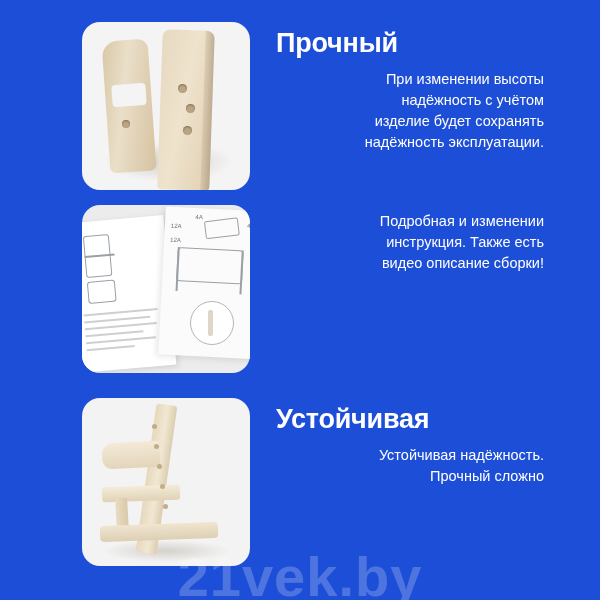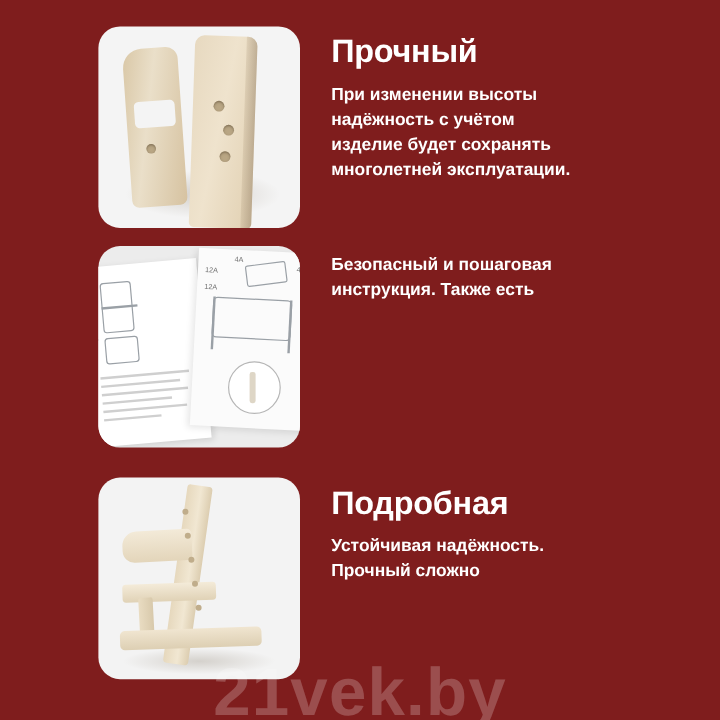--- a/index.html
+++ b/index.html
@@ -16,7 +16,7 @@
     position: relative;
     width: 600px;
     height: 600px;
-    background: #7f1d1d;
+    background: #1d4ed8;
   }
   .feature {
     display: flex;

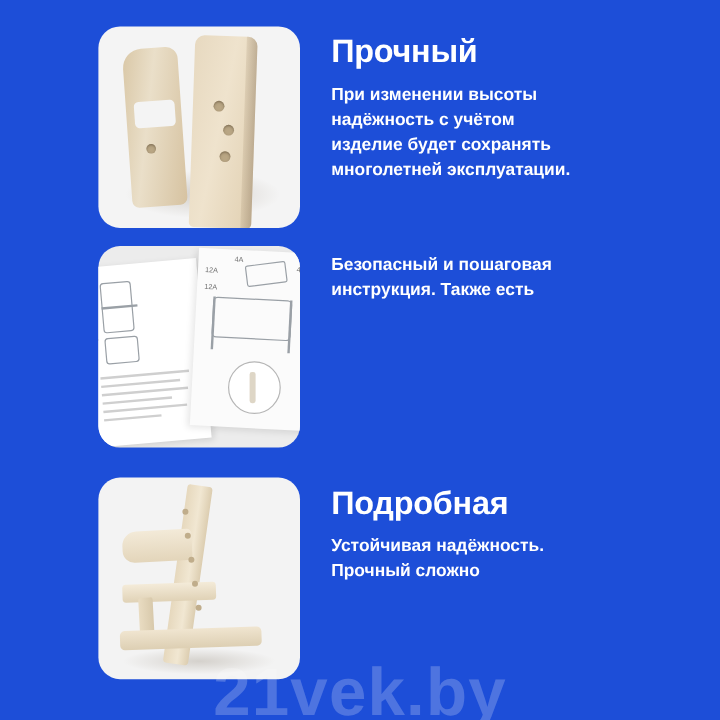--- a/index.html
+++ b/index.html
@@ -56,7 +56,8 @@
     font-size: 14.5px;
     line-height: 1.45;
     margin: 0;
-    font-weight: 700;
+    font-weight: 400;
+    text-align: right;
   }
   .f-body .l { display: block; }
 

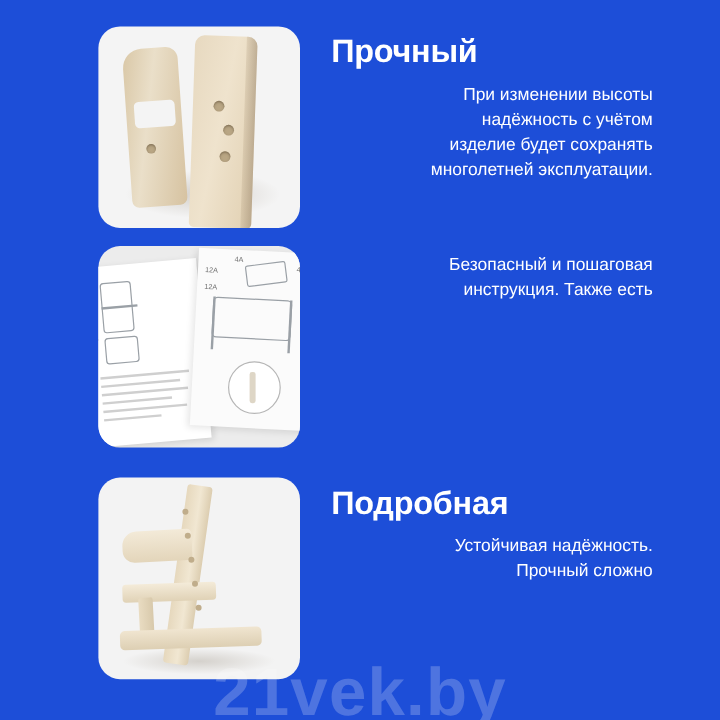--- a/index.html
+++ b/index.html
@@ -266,7 +266,7 @@
         <span class="l">При изменении высоты</span>
         <span class="l">надёжность с учётом</span>
         <span class="l">изделие будет сохранять</span>
-        <span class="l">многолетней эксплуатации.</span>
+        <span class="l">надёжность эксплуатации.</span>
       </p>
     </div>
   </div>

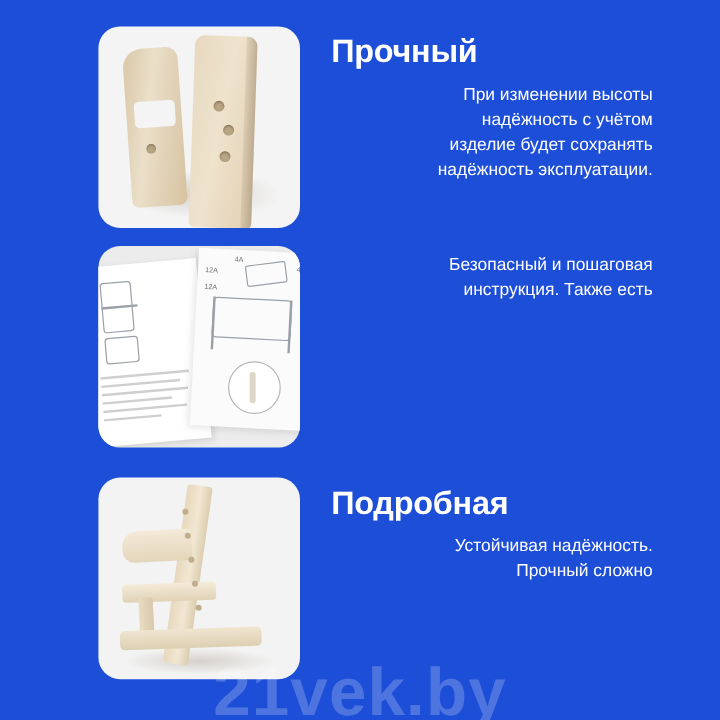--- a/index.html
+++ b/index.html
@@ -302,7 +302,7 @@
     </div>
     <div class="text-col">
       <p class="f-body">
-        <span class="l">Безопасный и пошаговая</span>
+        <span class="l">Подробная и изменении</span>
         <span class="l">инструкция. Также есть</span>
       </p>
     </div>

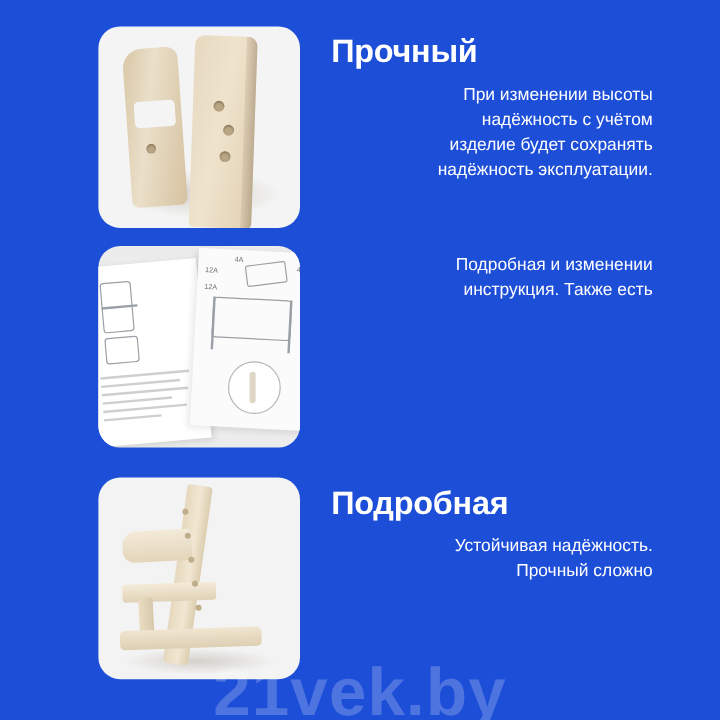--- a/index.html
+++ b/index.html
@@ -304,6 +304,7 @@
       <p class="f-body">
         <span class="l">Подробная и изменении</span>
         <span class="l">инструкция. Также есть</span>
+        <span class="l">видео описание сборки!</span>
       </p>
     </div>
   </div>

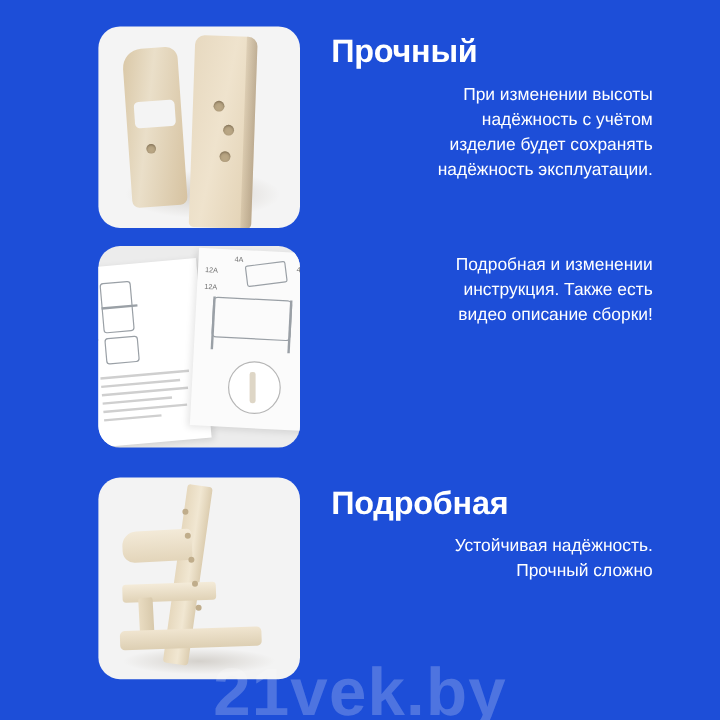--- a/index.html
+++ b/index.html
@@ -325,7 +325,7 @@
     </div>
     <div class="text-col">
       <h2 class="f-title">
-        <span>Подробная</span>
+        <span>Устойчивая</span>
       </h2>
       <p class="f-body">
         <span class="l">Устойчивая надёжность.</span>

